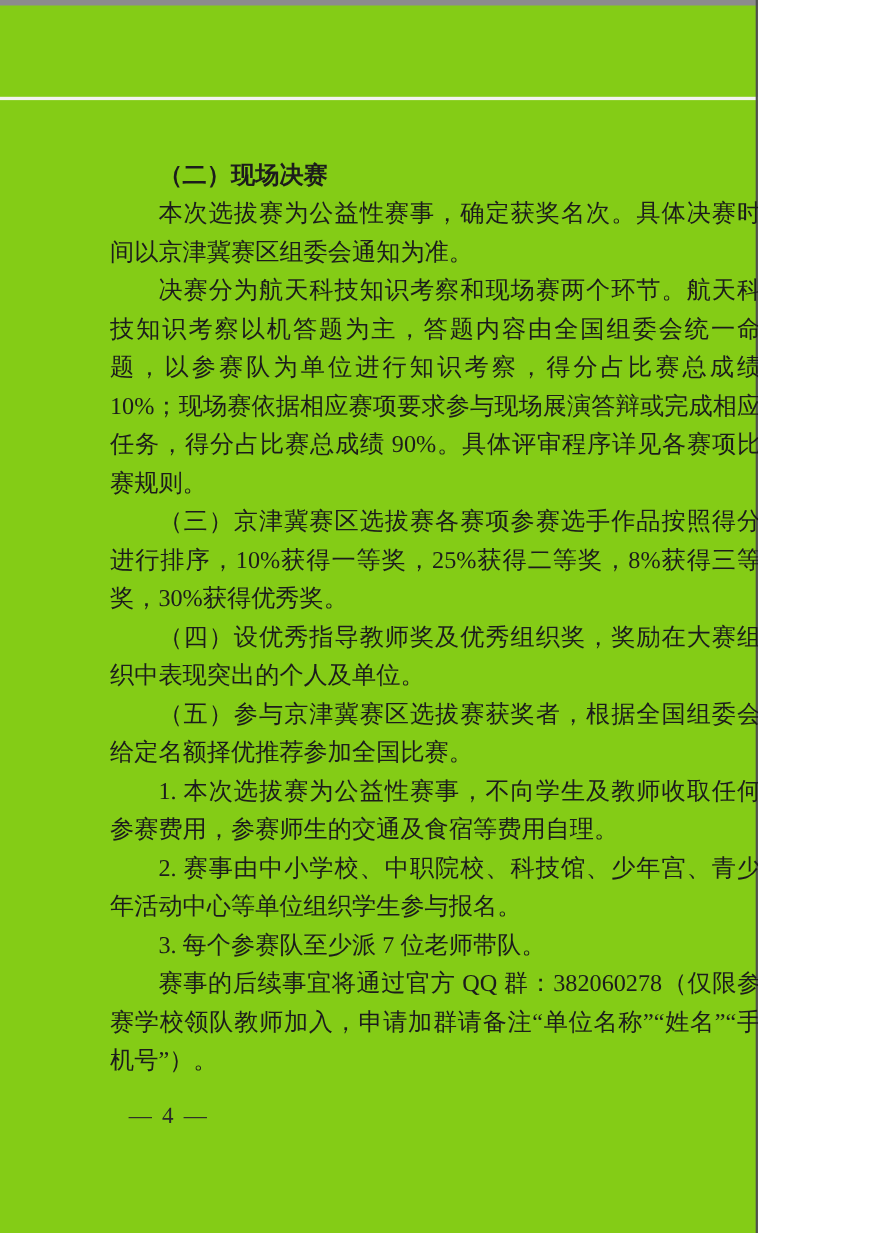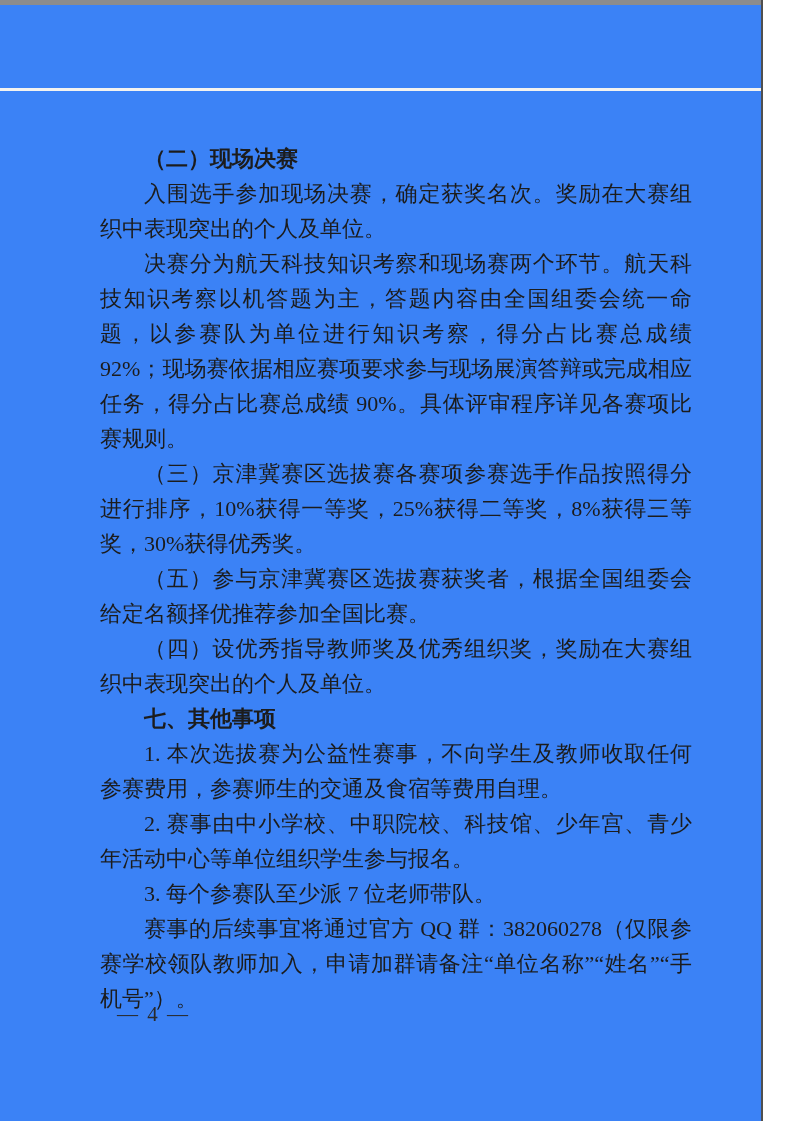--- a/index.html
+++ b/index.html
@@ -9,9 +9,9 @@
   }
   .page {
     position: relative;
-    width: 763px;
+    width: 689px;
     height: 1121px;
-    background: #3b82f6;
+    background: #84cc16;
     overflow: hidden;
     font-family: "Liberation Serif", "DejaVu Serif", serif;
     color: #1c1c1c;

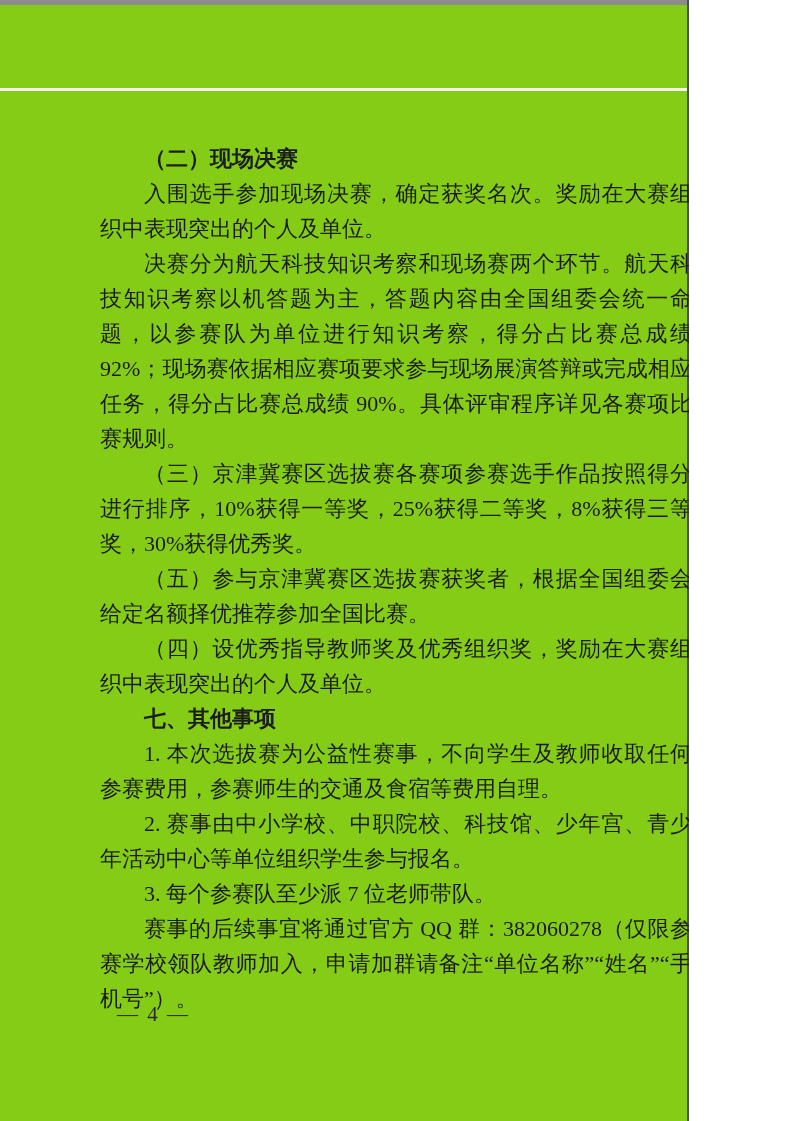--- a/index.html
+++ b/index.html
@@ -76,7 +76,7 @@
 
   <div class="content">
     <p class="heading-serif-bold">（二）现场决赛</p>
-    <p>入围选手参加现场决赛，确定获奖名次。奖励在大赛组织中表现突出的个人及单位。</p>
+    <p>本次选拔赛为公益性赛事，确定获奖名次。具体决赛时间以京津冀赛区组委会通知为准。</p>
     <p>决赛分为航天科技知识考察和现场赛两个环节。航天科技知识考察以机答题为主，答题内容由全国组委会统一命题，以参赛队为单位进行知识考察，得分占比赛总成绩 92%；现场赛依据相应赛项要求参与现场展演答辩或完成相应任务，得分占比赛总成绩 90%。具体评审程序详见各赛项比赛规则。</p>
     <p>（三）京津冀赛区选拔赛各赛项参赛选手作品按照得分进行排序，10%获得一等奖，25%获得二等奖，8%获得三等奖，30%获得优秀奖。</p>
     <p>（五）参与京津冀赛区选拔赛获奖者，根据全国组委会给定名额择优推荐参加全国比赛。</p>

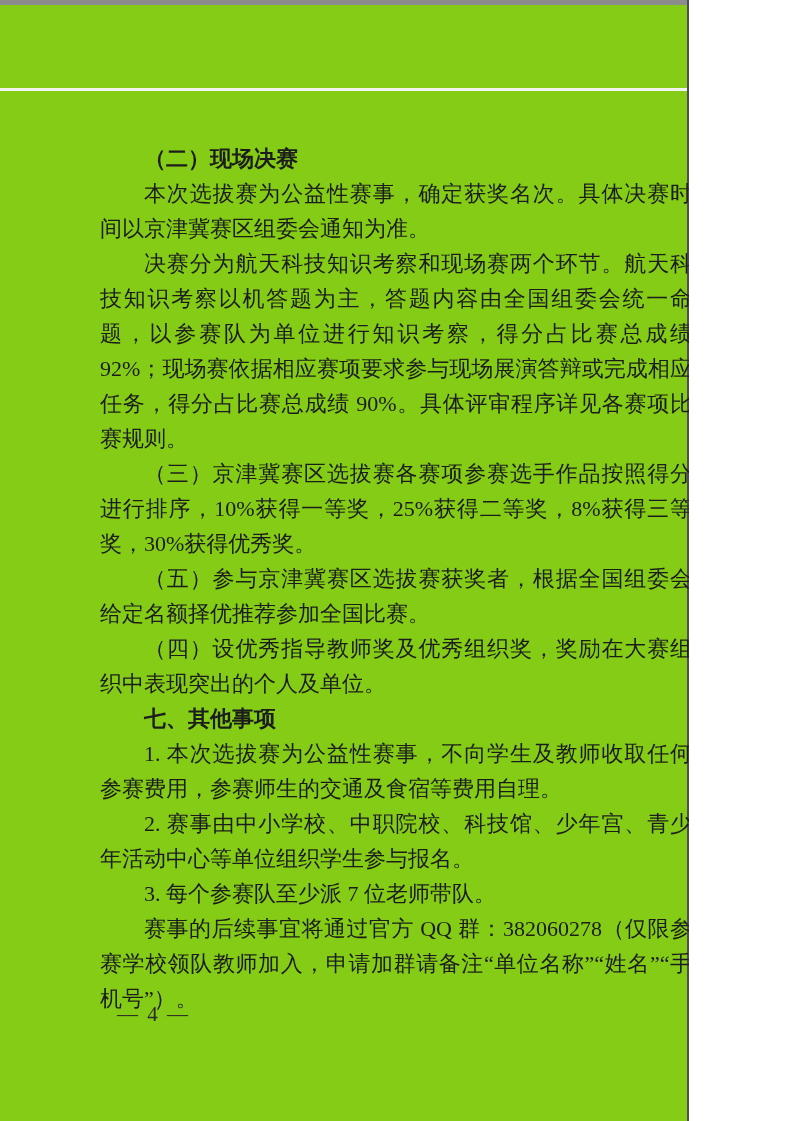--- a/index.html
+++ b/index.html
@@ -77,7 +77,7 @@
   <div class="content">
     <p class="heading-serif-bold">（二）现场决赛</p>
     <p>本次选拔赛为公益性赛事，确定获奖名次。具体决赛时间以京津冀赛区组委会通知为准。</p>
-    <p>决赛分为航天科技知识考察和现场赛两个环节。航天科技知识考察以机答题为主，答题内容由全国组委会统一命题，以参赛队为单位进行知识考察，得分占比赛总成绩 92%；现场赛依据相应赛项要求参与现场展演答辩或完成相应任务，得分占比赛总成绩 90%。具体评审程序详见各赛项比赛规则。</p>
+    <p>决赛分为航天科技知识考察和现场赛两个环节。航天科技知识考察以机答题为主，答题内容由全国组委会统一命题，以参赛队为单位进行知识考察，得分占比赛总成绩 10%；现场赛依据相应赛项要求参与现场展演答辩或完成相应任务，得分占比赛总成绩 90%。具体评审程序详见各赛项比赛规则。</p>
     <p>（三）京津冀赛区选拔赛各赛项参赛选手作品按照得分进行排序，10%获得一等奖，25%获得二等奖，8%获得三等奖，30%获得优秀奖。</p>
     <p>（五）参与京津冀赛区选拔赛获奖者，根据全国组委会给定名额择优推荐参加全国比赛。</p>
     <p>（四）设优秀指导教师奖及优秀组织奖，奖励在大赛组织中表现突出的个人及单位。</p>

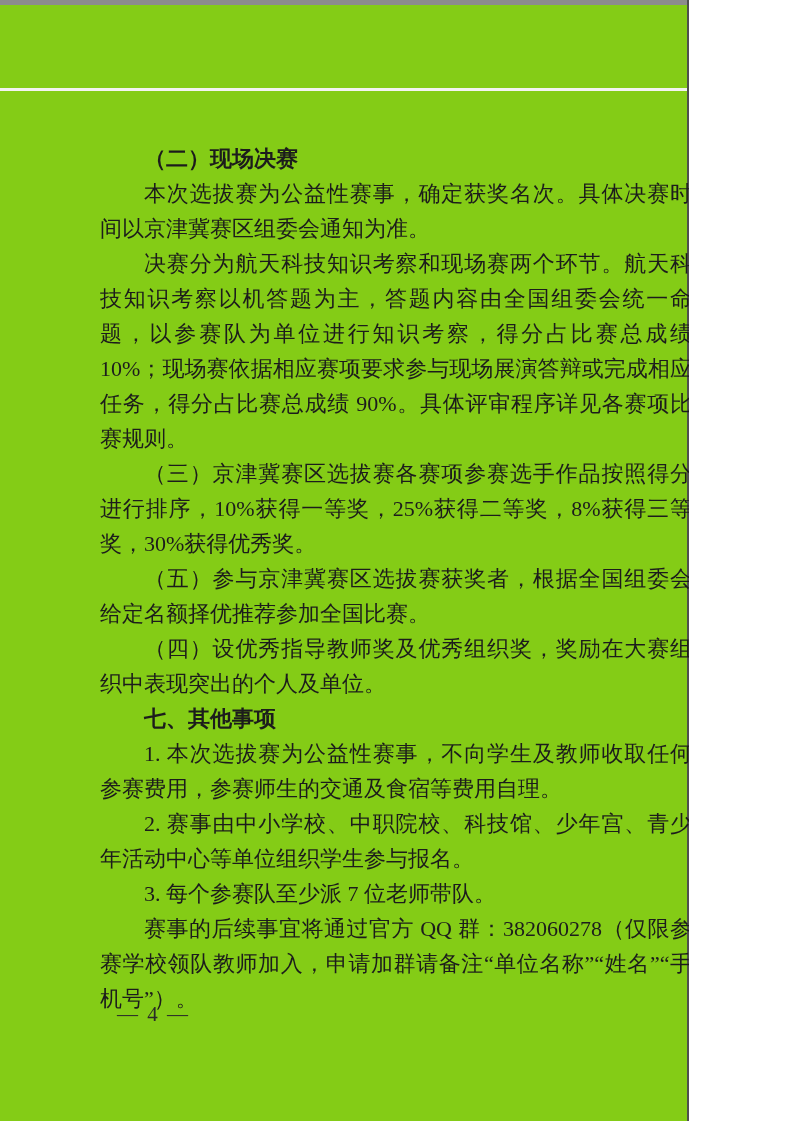--- a/index.html
+++ b/index.html
@@ -79,8 +79,8 @@
     <p>本次选拔赛为公益性赛事，确定获奖名次。具体决赛时间以京津冀赛区组委会通知为准。</p>
     <p>决赛分为航天科技知识考察和现场赛两个环节。航天科技知识考察以机答题为主，答题内容由全国组委会统一命题，以参赛队为单位进行知识考察，得分占比赛总成绩 10%；现场赛依据相应赛项要求参与现场展演答辩或完成相应任务，得分占比赛总成绩 90%。具体评审程序详见各赛项比赛规则。</p>
     <p>（三）京津冀赛区选拔赛各赛项参赛选手作品按照得分进行排序，10%获得一等奖，25%获得二等奖，8%获得三等奖，30%获得优秀奖。</p>
+    <p>（四）设优秀指导教师奖及优秀组织奖，奖励在大赛组织中表现突出的个人及单位。</p>
     <p>（五）参与京津冀赛区选拔赛获奖者，根据全国组委会给定名额择优推荐参加全国比赛。</p>
-    <p>（四）设优秀指导教师奖及优秀组织奖，奖励在大赛组织中表现突出的个人及单位。</p>
     <p class="heading-sans-bold">七、其他事项</p>
     <p>1. 本次选拔赛为公益性赛事，不向学生及教师收取任何参赛费用，参赛师生的交通及食宿等费用自理。</p>
     <p>2. 赛事由中小学校、中职院校、科技馆、少年宫、青少年活动中心等单位组织学生参与报名。</p>

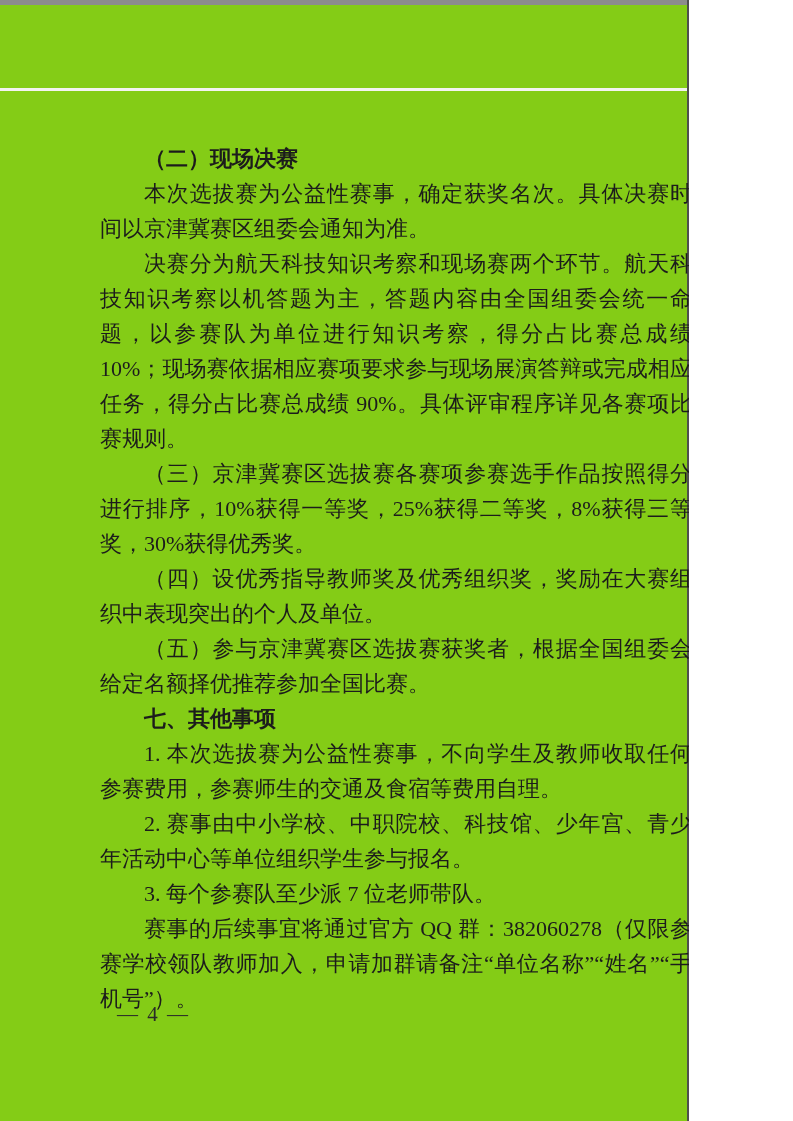--- a/index.html
+++ b/index.html
@@ -81,7 +81,6 @@
     <p>（三）京津冀赛区选拔赛各赛项参赛选手作品按照得分进行排序，10%获得一等奖，25%获得二等奖，8%获得三等奖，30%获得优秀奖。</p>
     <p>（四）设优秀指导教师奖及优秀组织奖，奖励在大赛组织中表现突出的个人及单位。</p>
     <p>（五）参与京津冀赛区选拔赛获奖者，根据全国组委会给定名额择优推荐参加全国比赛。</p>
-    <p class="heading-sans-bold">七、其他事项</p>
     <p>1. 本次选拔赛为公益性赛事，不向学生及教师收取任何参赛费用，参赛师生的交通及食宿等费用自理。</p>
     <p>2. 赛事由中小学校、中职院校、科技馆、少年宫、青少年活动中心等单位组织学生参与报名。</p>
     <p>3. 每个参赛队至少派 7 位老师带队。</p>

